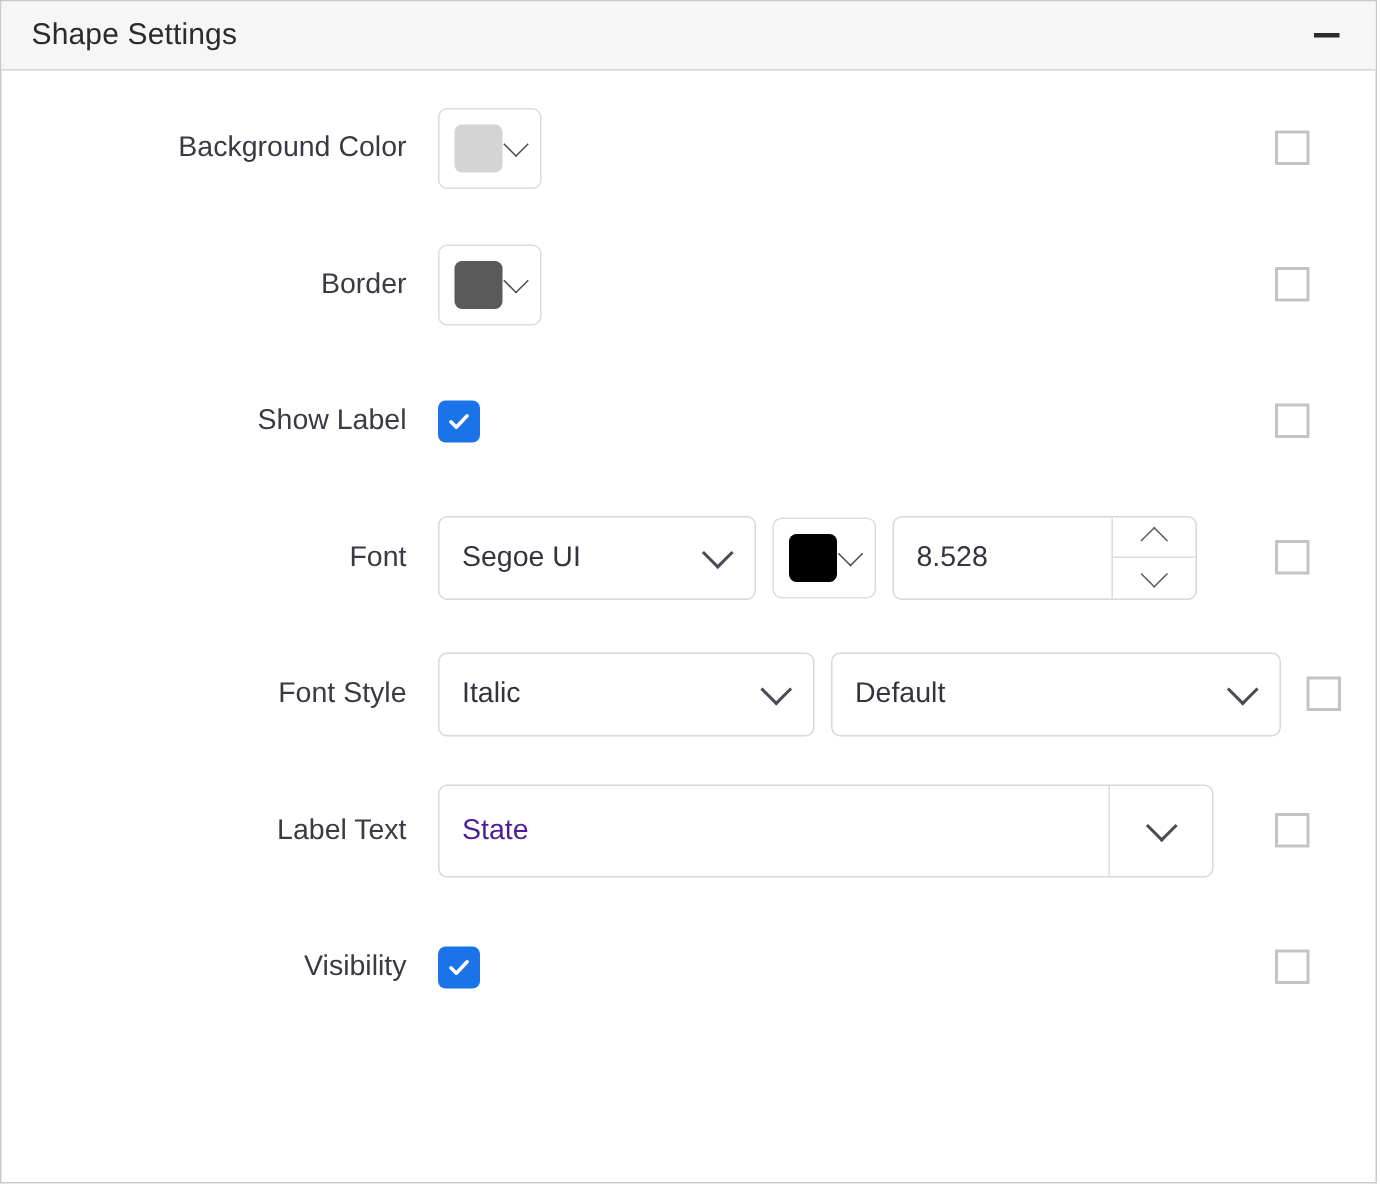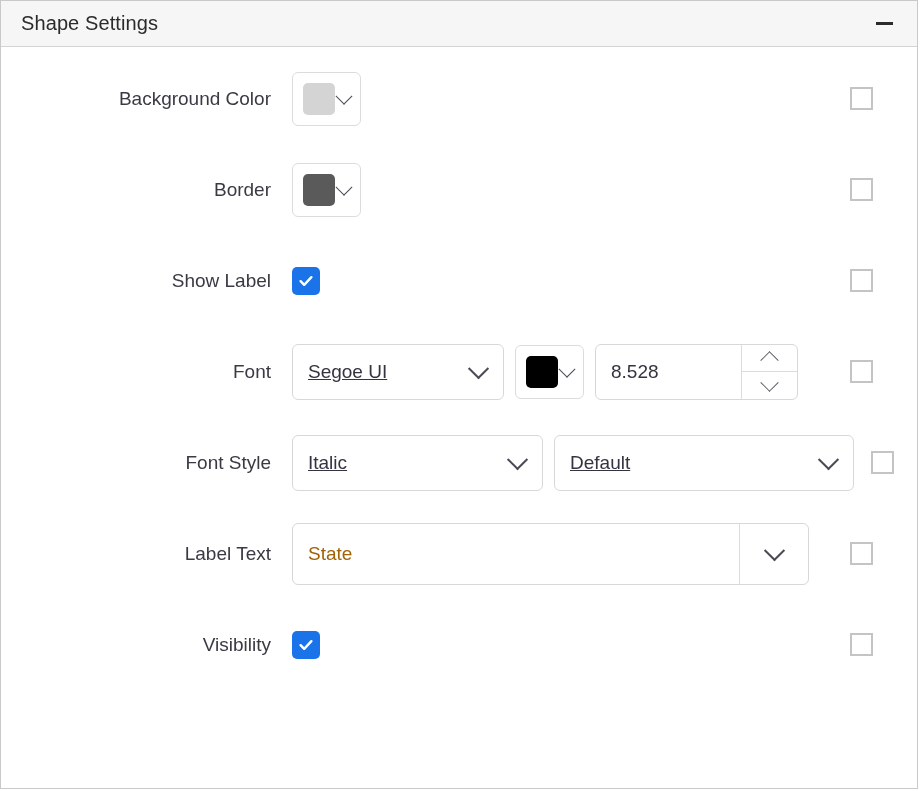--- a/index.html
+++ b/index.html
@@ -196,7 +196,6 @@
     color: #343440;
     white-space: nowrap;
     overflow: hidden;
-    text-decoration: underline;
   }
 
   .combo {

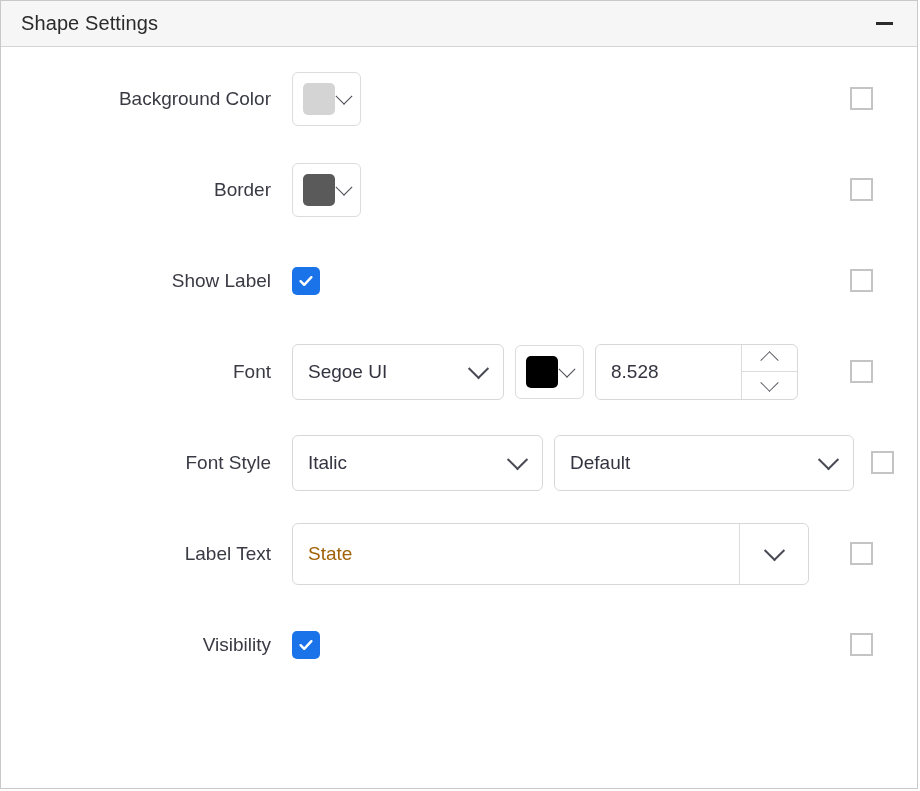--- a/index.html
+++ b/index.html
@@ -214,7 +214,7 @@
     align-items: center;
     padding-left: 15px;
     font-size: 19px;
-    color: #a16207;
+    color: #4c1d95;
   }
   .combo .combo-btn {
     width: 68px;

